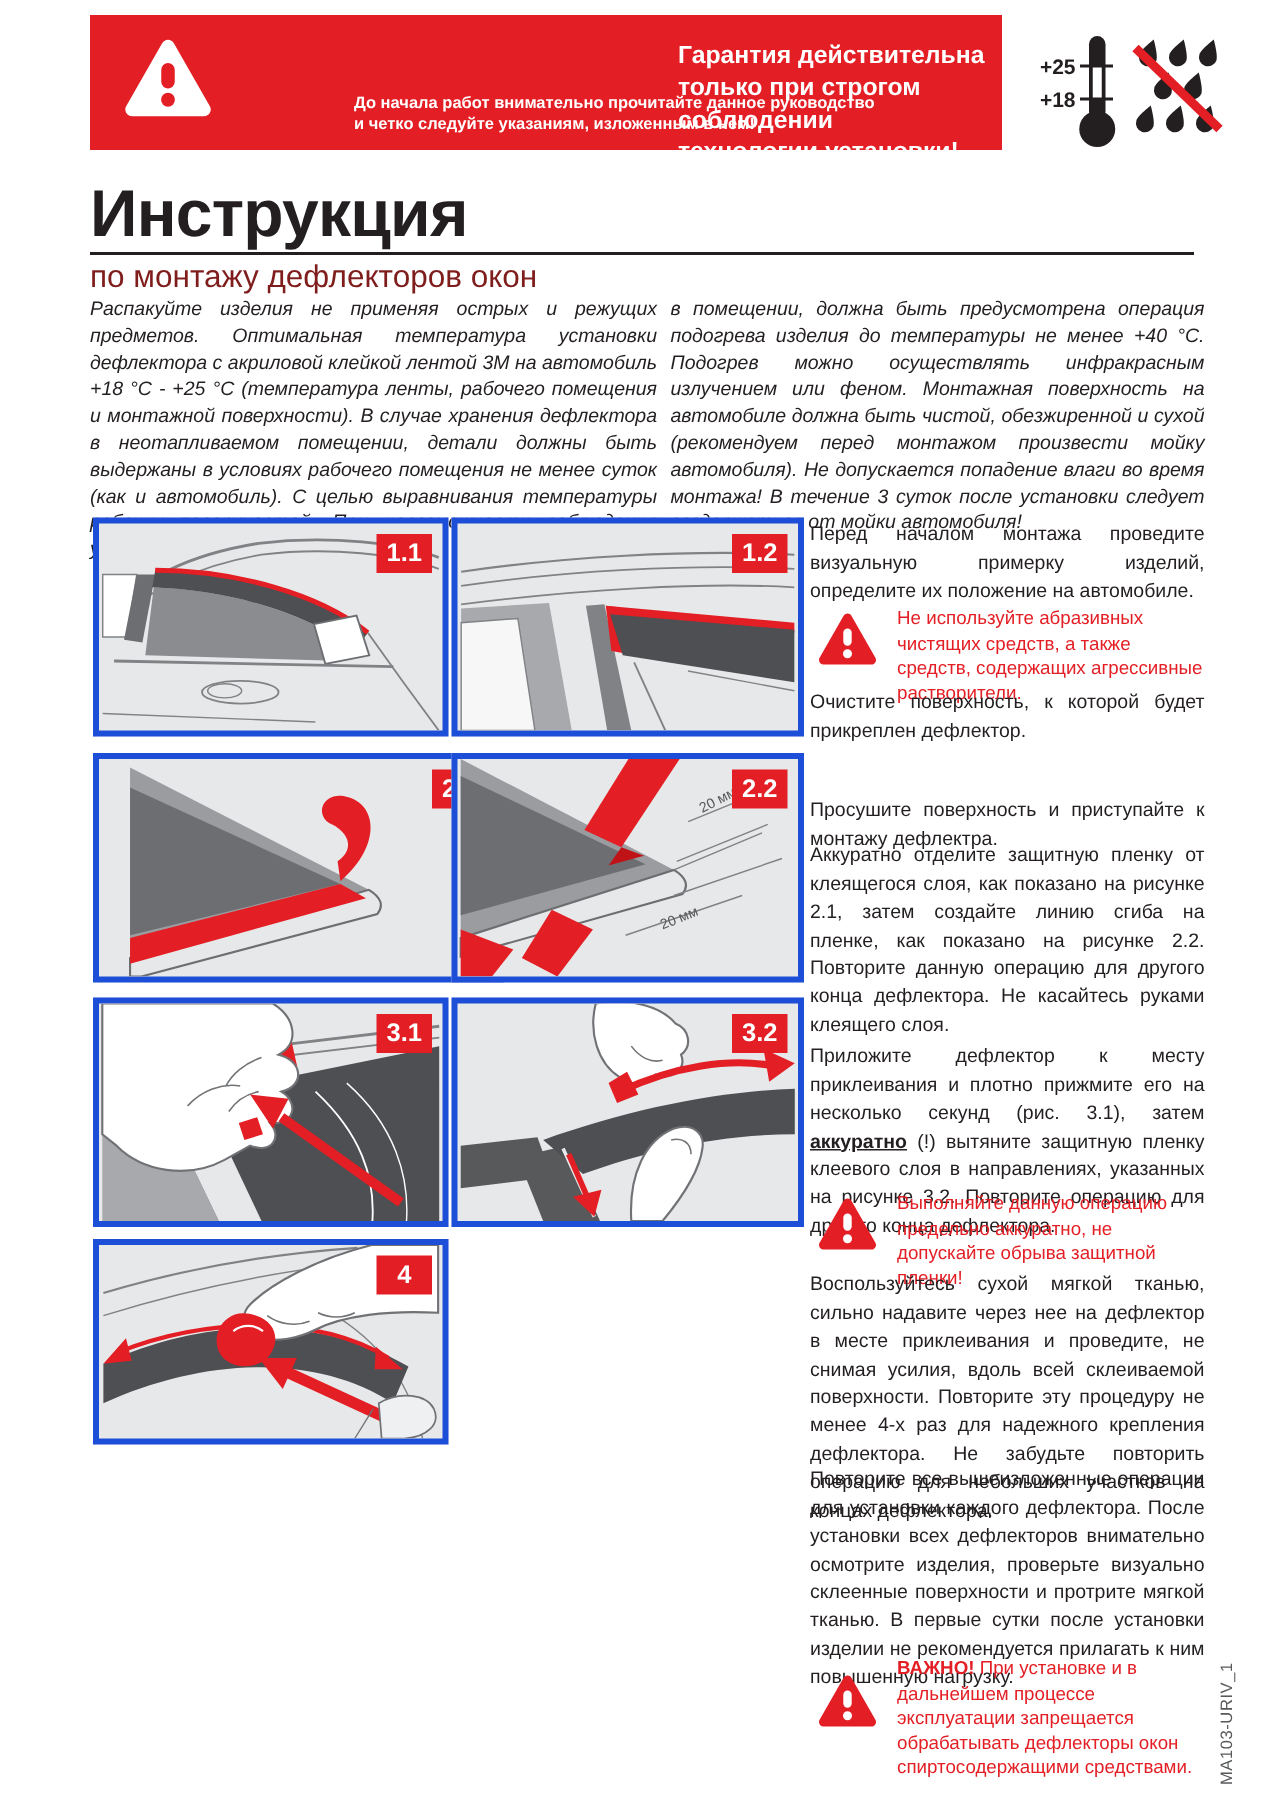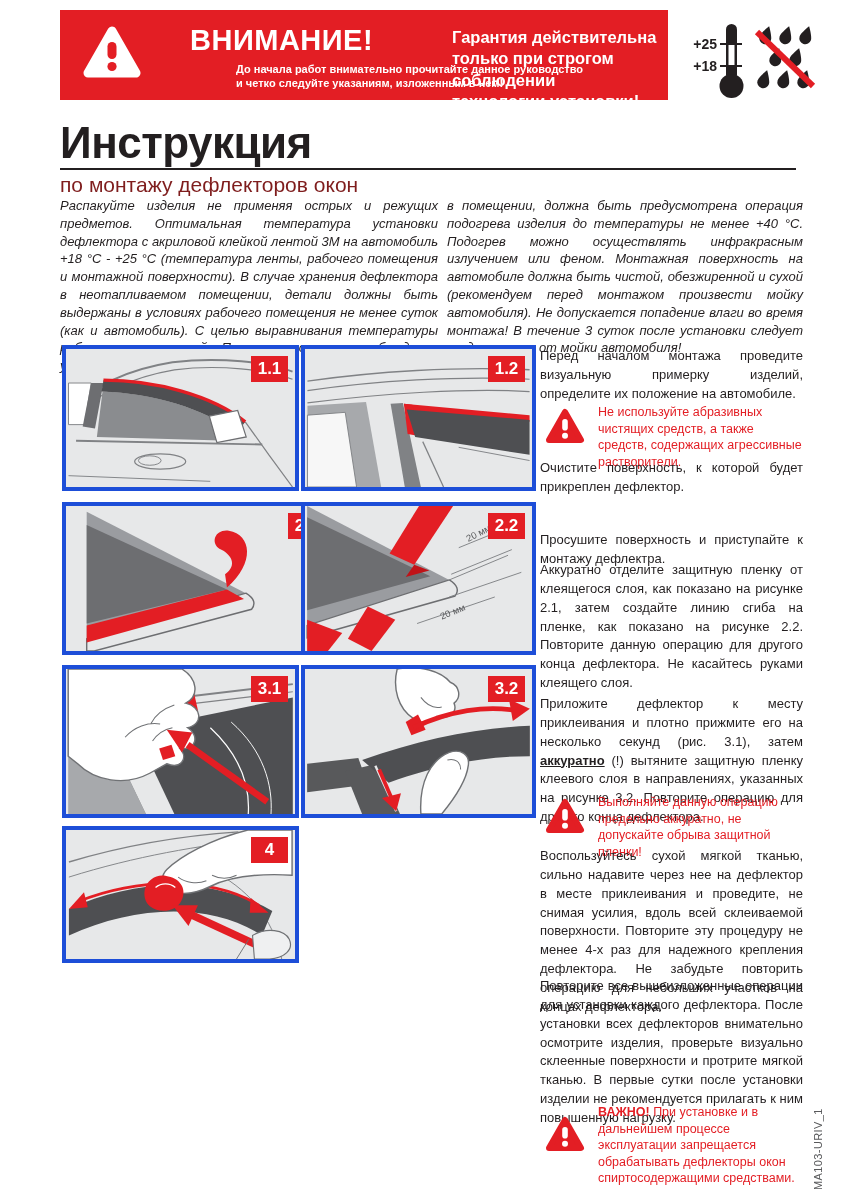--- a/index.html
+++ b/index.html
@@ -54,7 +54,6 @@
       <rect x="25.5" y="17" width="9" height="17" rx="4.5" fill="#e31e24"></rect>
       <circle cx="30" cy="41.5" r="4.6" fill="#e31e24"></circle>
     </svg>
-    <div class="banner-title">ВНИМАНИЕ!</div>
     <div class="banner-desc">До начала работ внимательно прочитайте данное руководство
 и четко следуйте указаниям, изложенным в нем!</div>
     <div class="banner-warranty">Гарантия действительна

